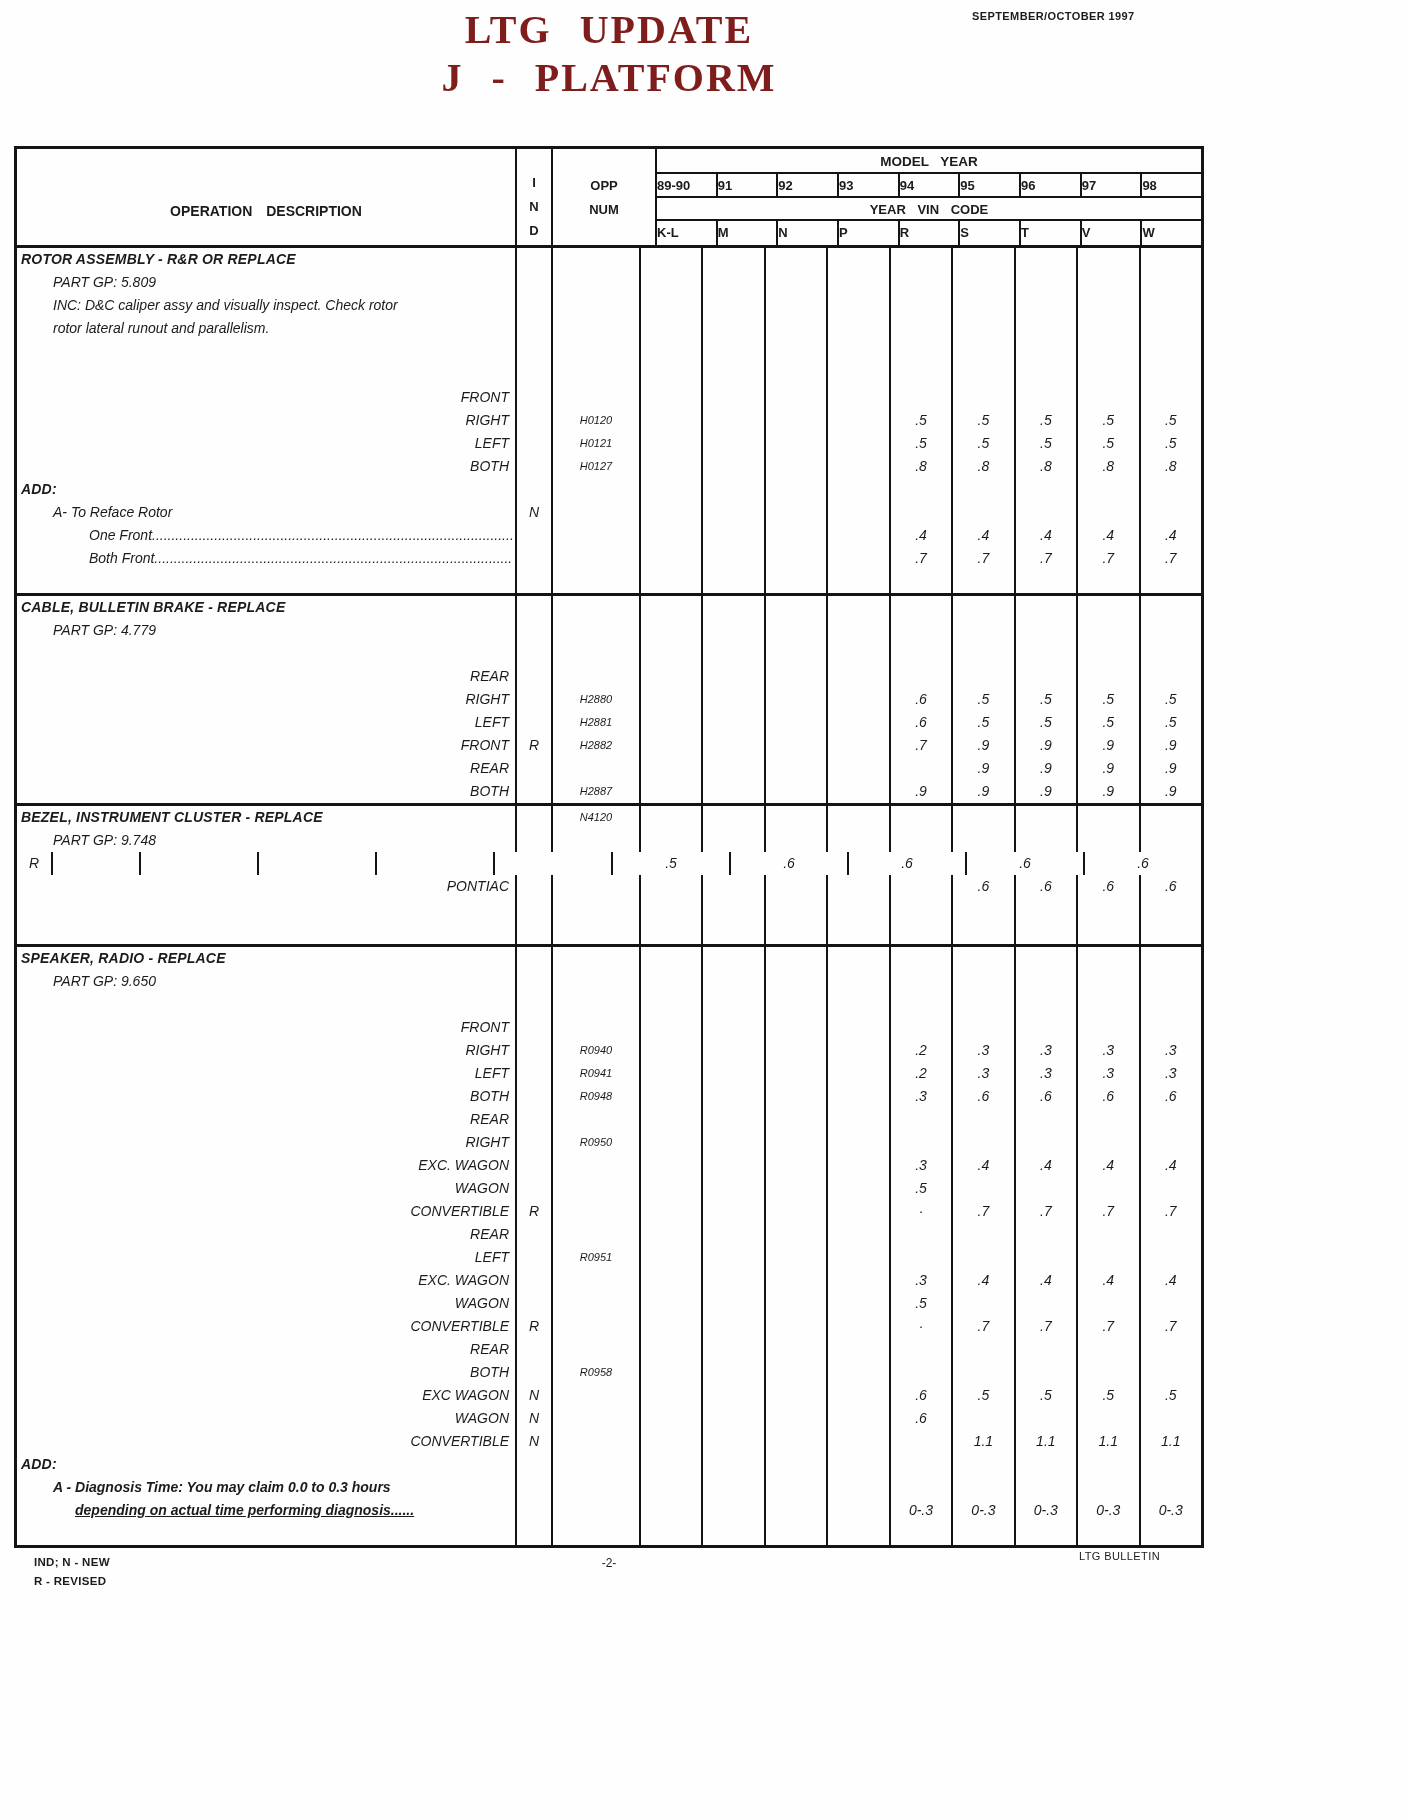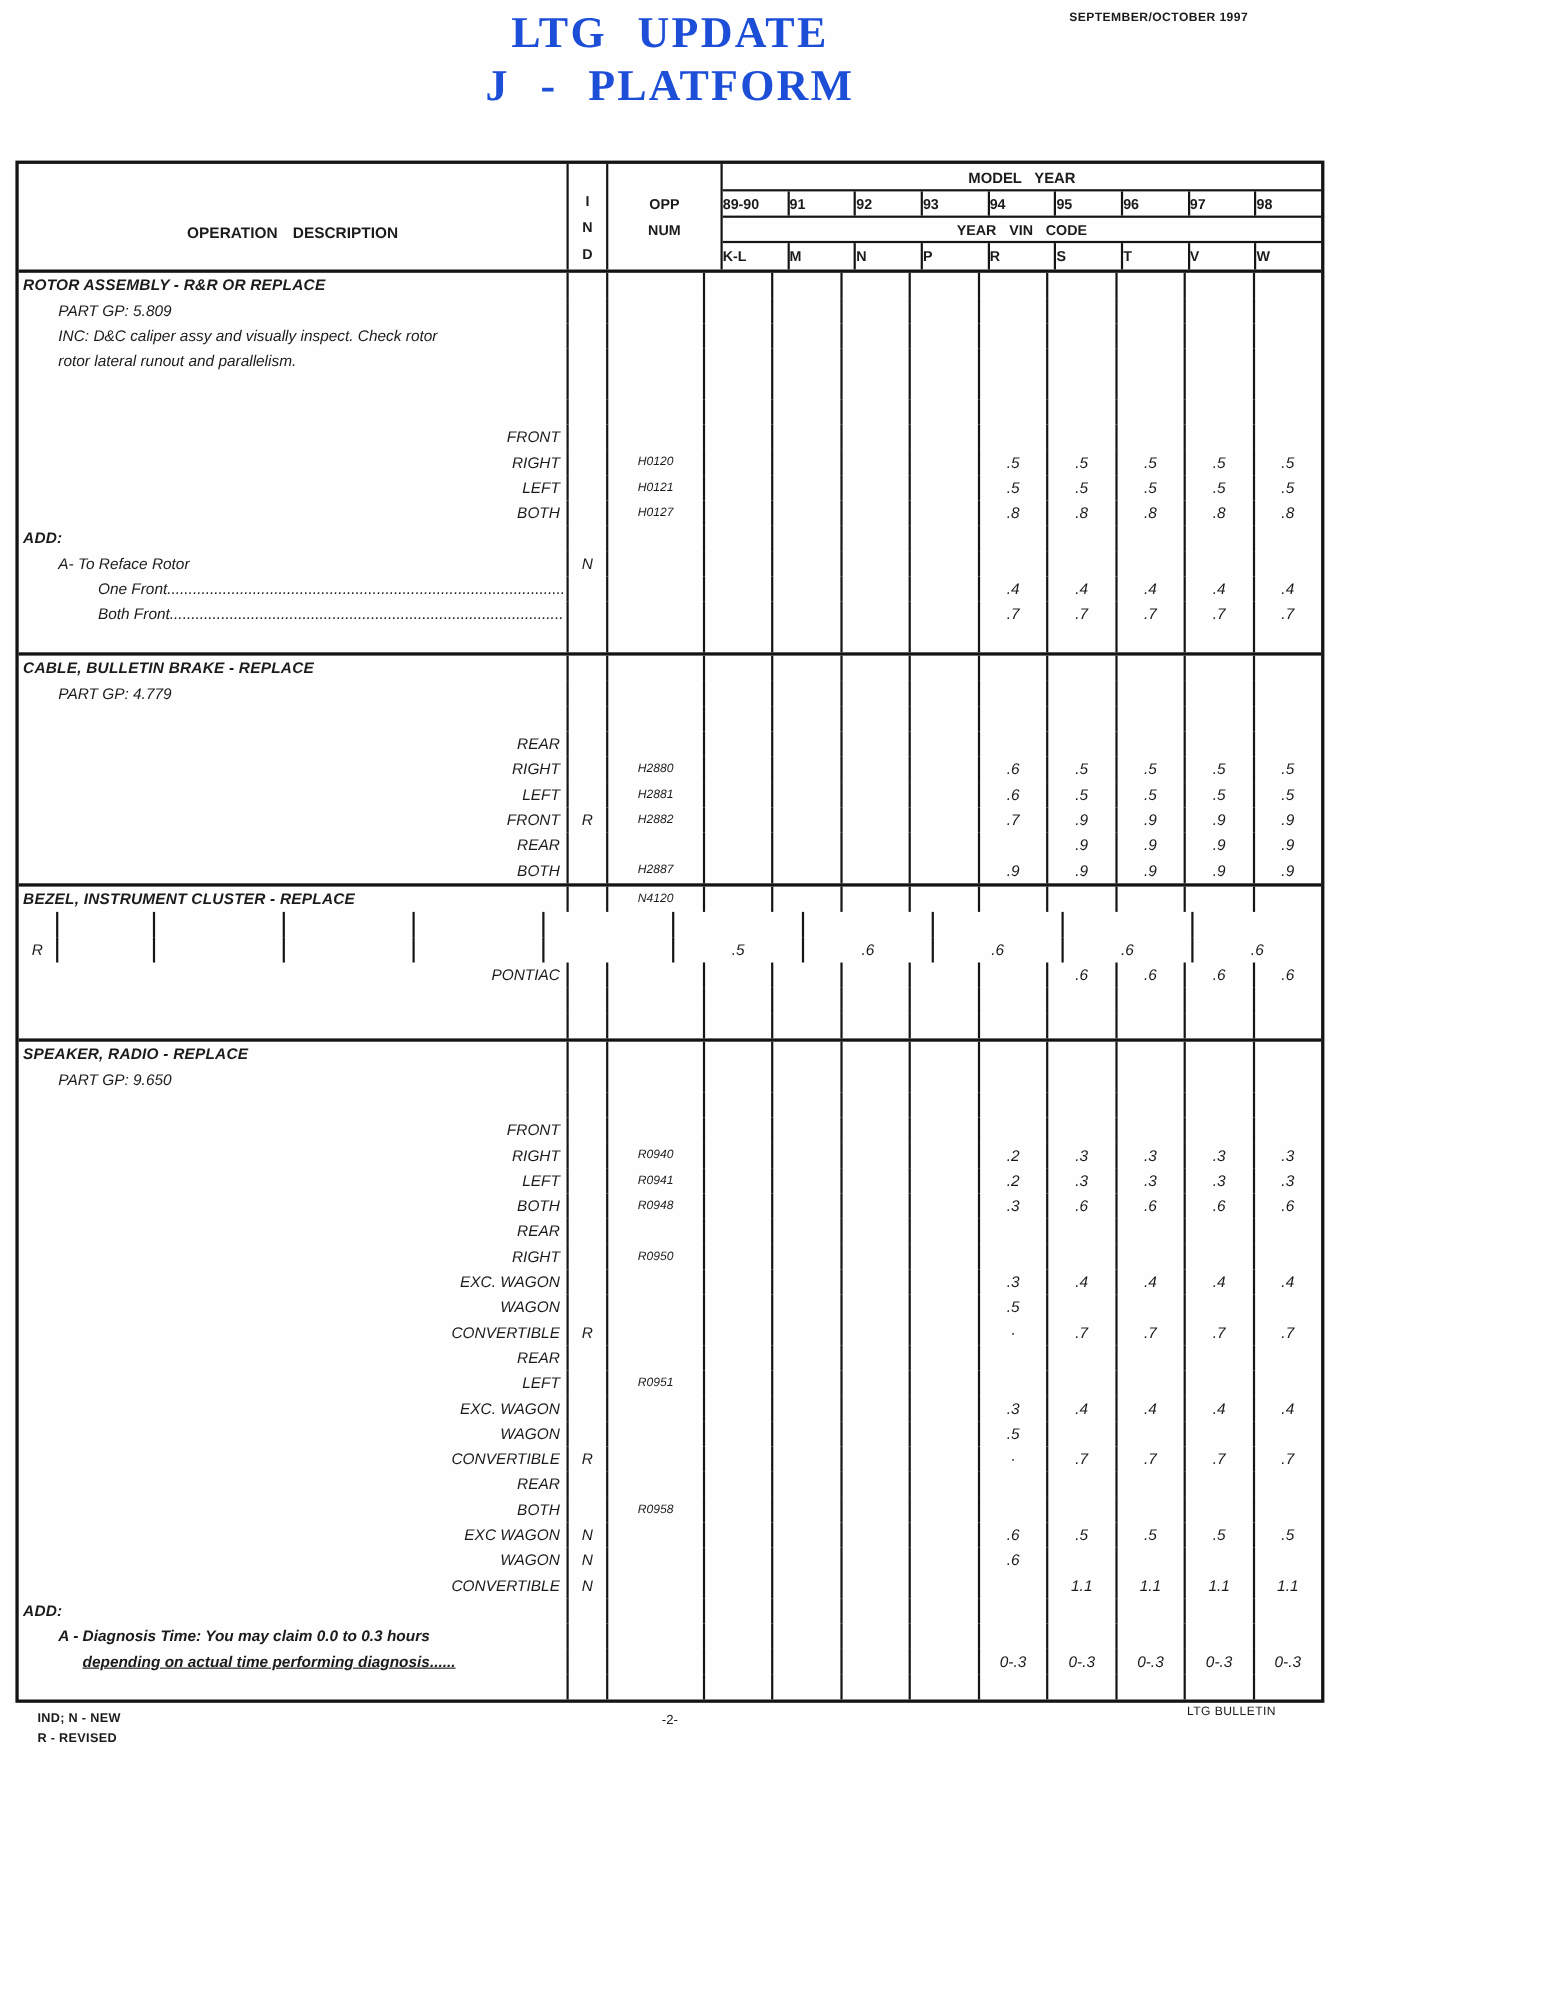--- a/index.html
+++ b/index.html
@@ -17,7 +17,7 @@
   .doc-title {
     font-family:"Liberation Serif", serif; font-weight:700;
     text-align:center; font-size:40px; line-height:48px;
-    letter-spacing:2px; word-spacing:16px; color:#1d4ed8;
+    letter-spacing:2px; word-spacing:16px; color:#7f1d1d;
   }
 
   .ltg-table { margin-top:44px; border:3px solid #141414; width:1190px; background:#fefefe; }

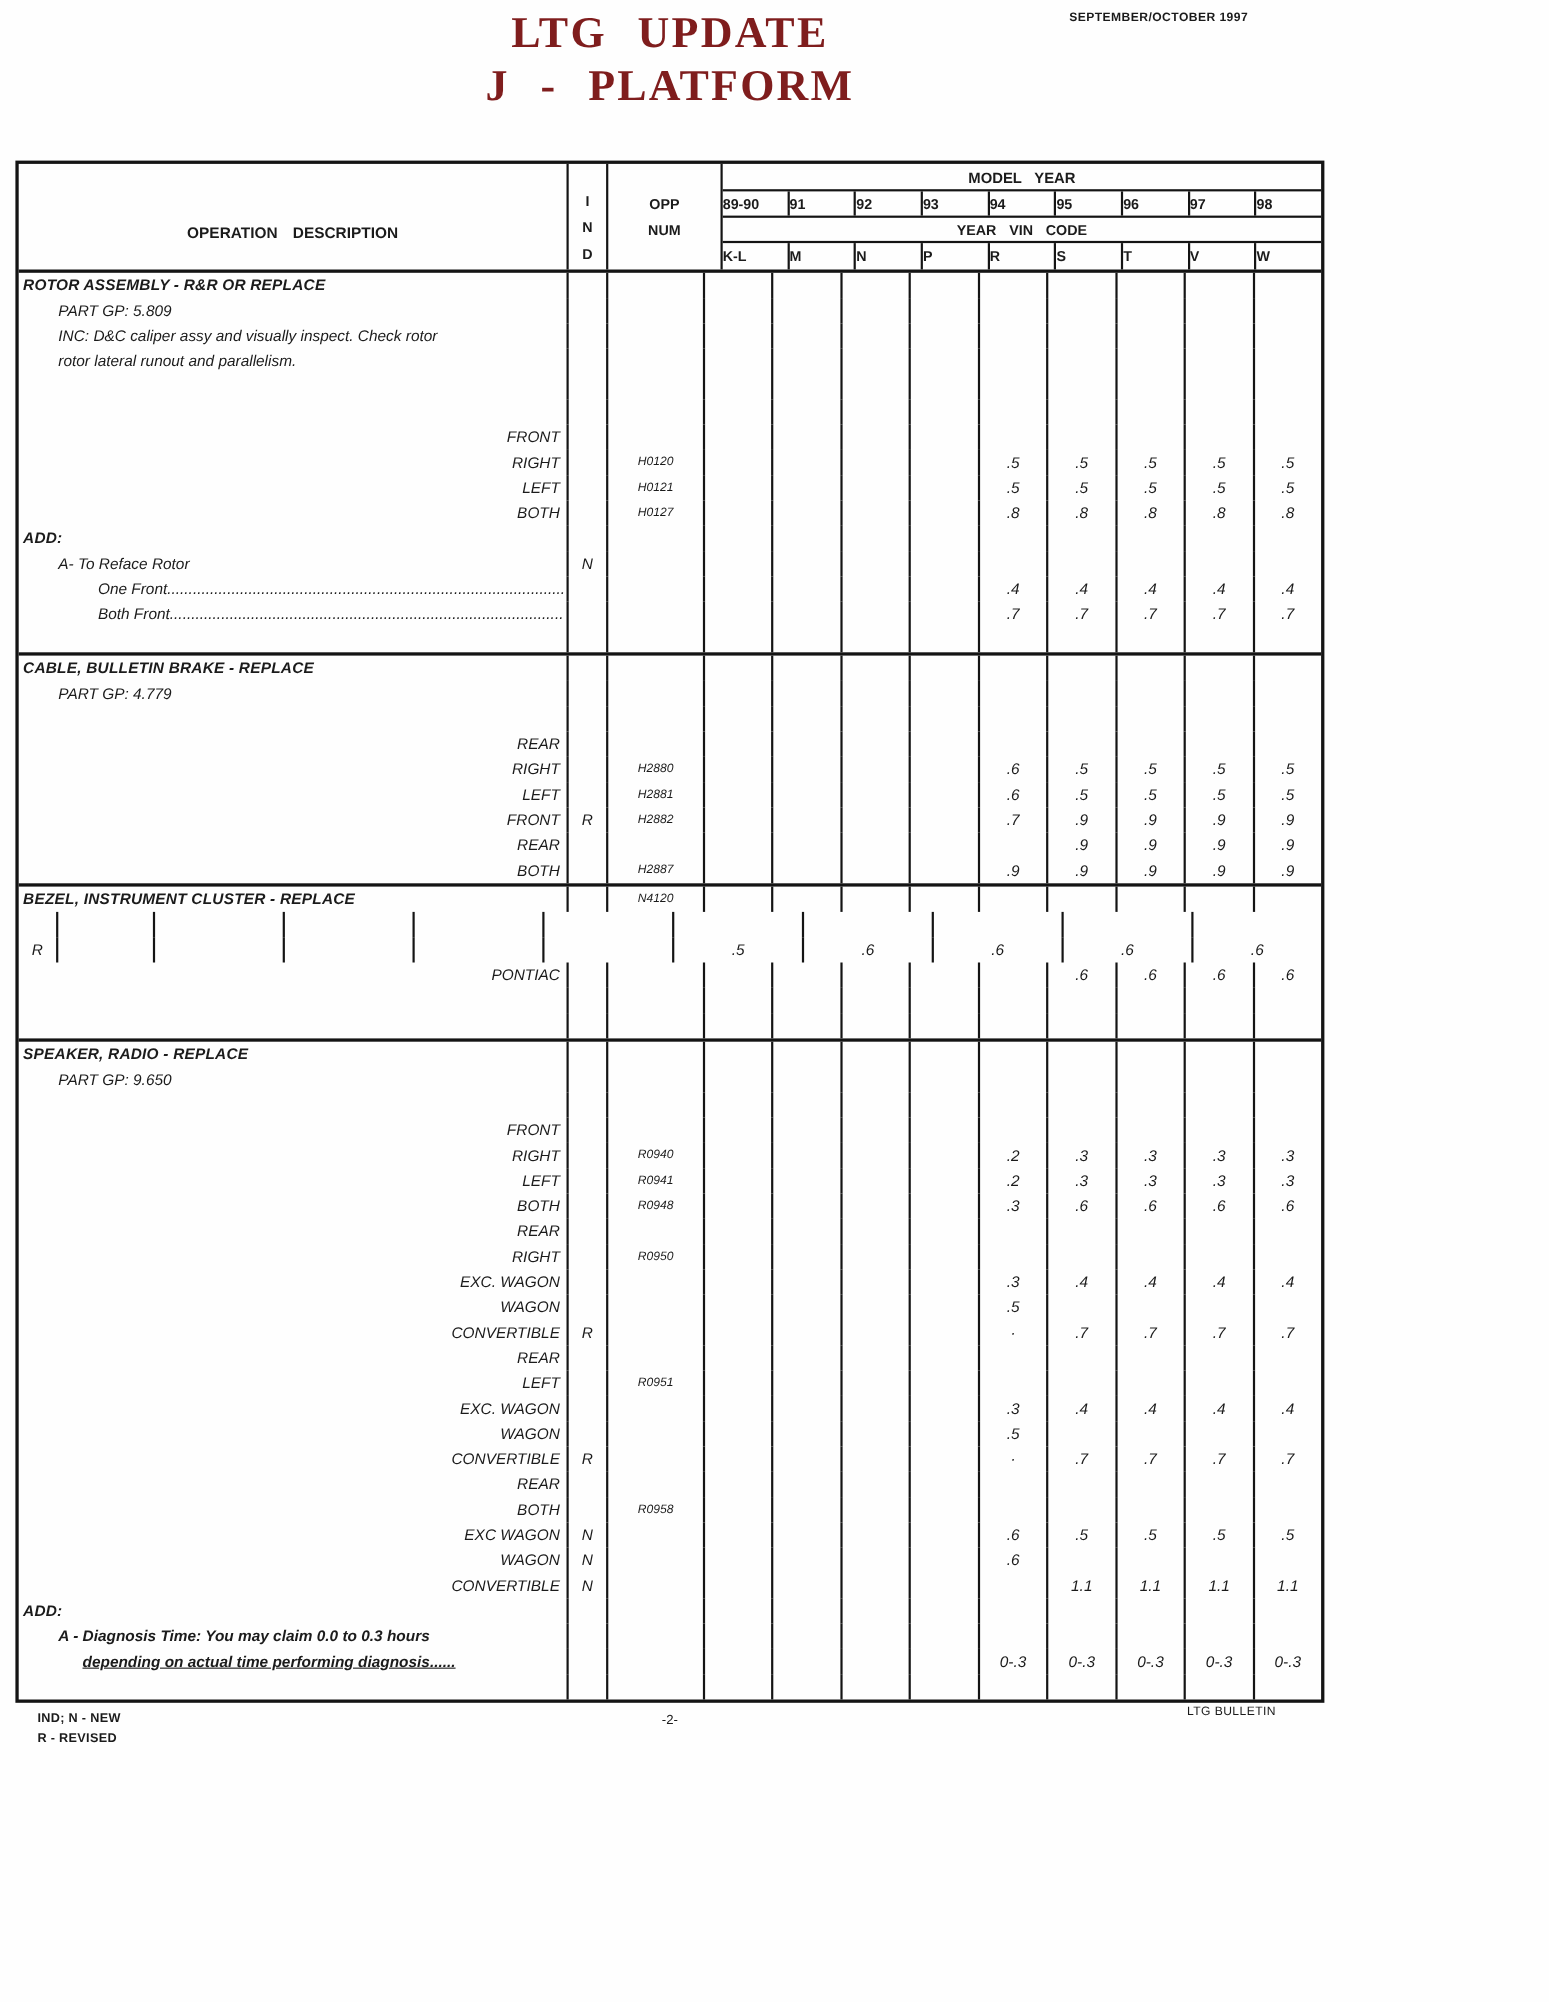--- a/index.html
+++ b/index.html
@@ -478,6 +478,7 @@
               <div class="c c-val"></div>
             </div>
             <div class="trow">
+              <div class="c c-desc d-ind1"><span>PART GP: 9.748</span></div>
               <div class="c c-ind"></div>
               <div class="c c-opp"></div>
               <div class="c c-val"></div>

